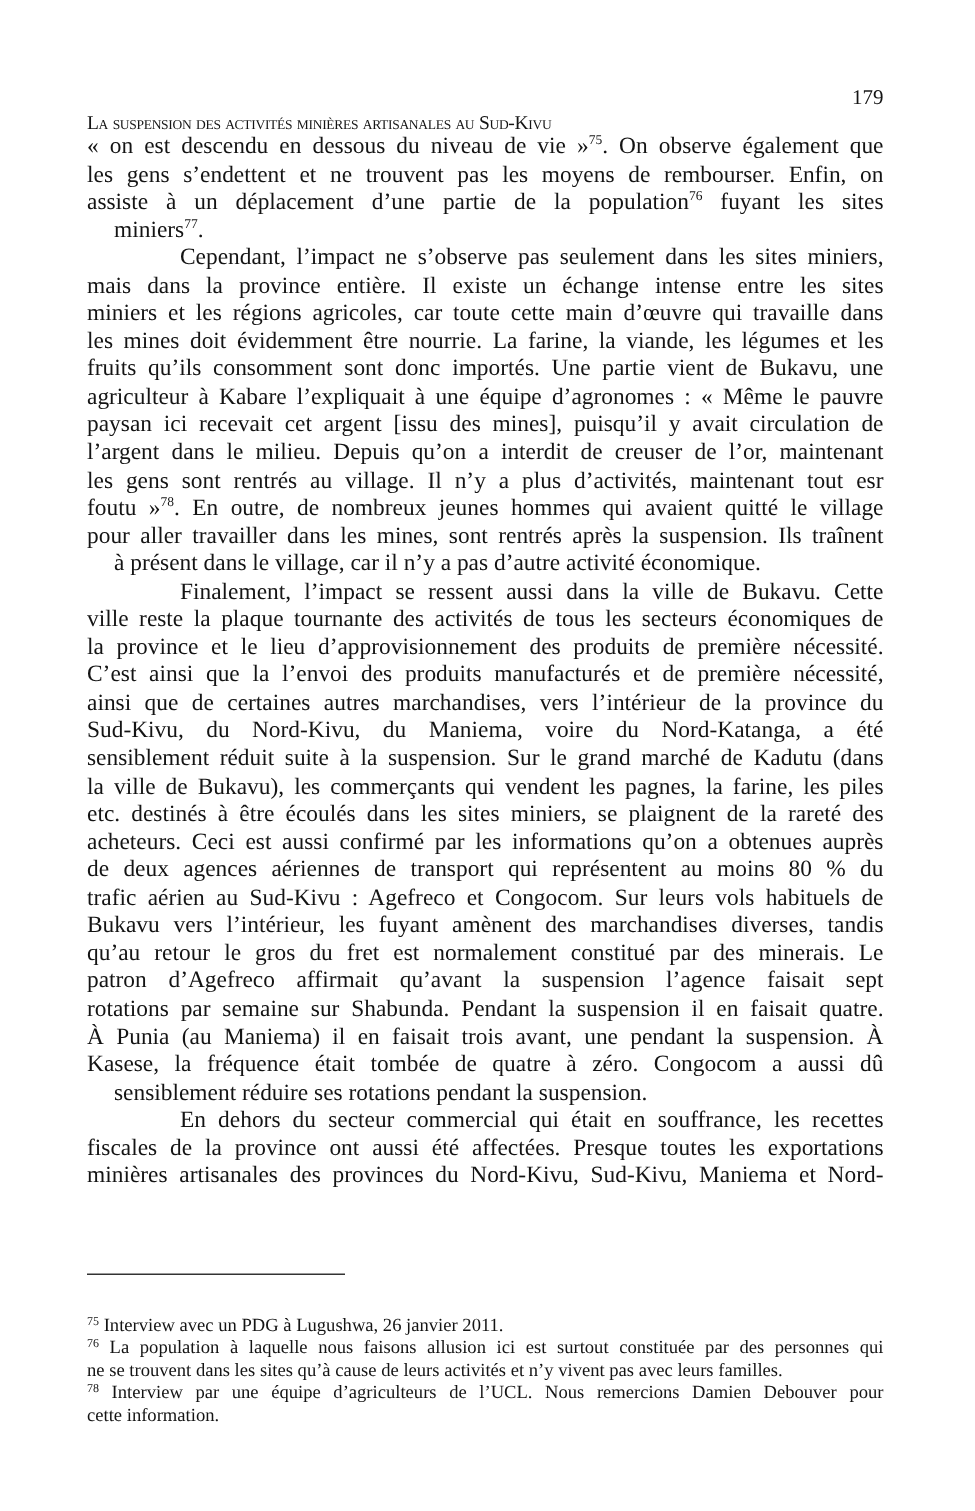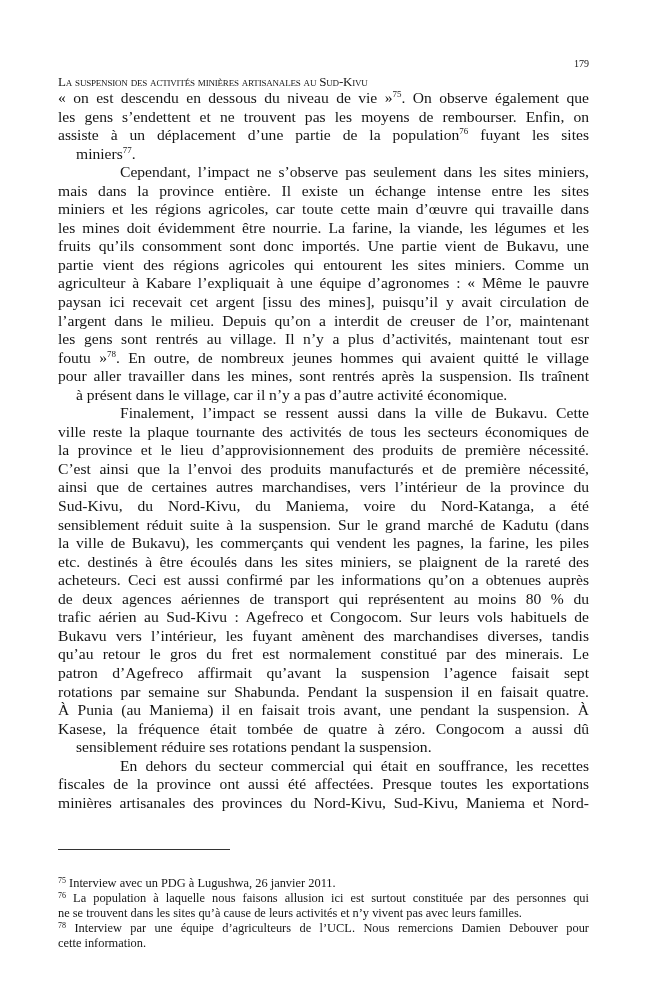--- a/index.html
+++ b/index.html
@@ -8,7 +8,7 @@
   .running-head { position: absolute; top: 58px; left: 0; width: 531px; height: 18px;
     font-family: "Liberation Serif", serif; font-size: 13px; }
   .running-title { position: absolute; left: 0; top: 16px; font-variant: small-caps; letter-spacing: -0.2px; }
-  .page-number { position: absolute; right: 0; top: 0; font-size: 10px; }
+  .page-number { position: absolute; right: 0; top: 0; font-size: 14px; }
   .body-text { position: absolute; top: 89px; left: 0; width: 531px;
     font-family: "Liberation Serif", serif; font-size: 15.6px; line-height: 18.55px; }
   .line { display: block; white-space: nowrap; text-align: justify; text-align-last: justify; height: 18.55px; }

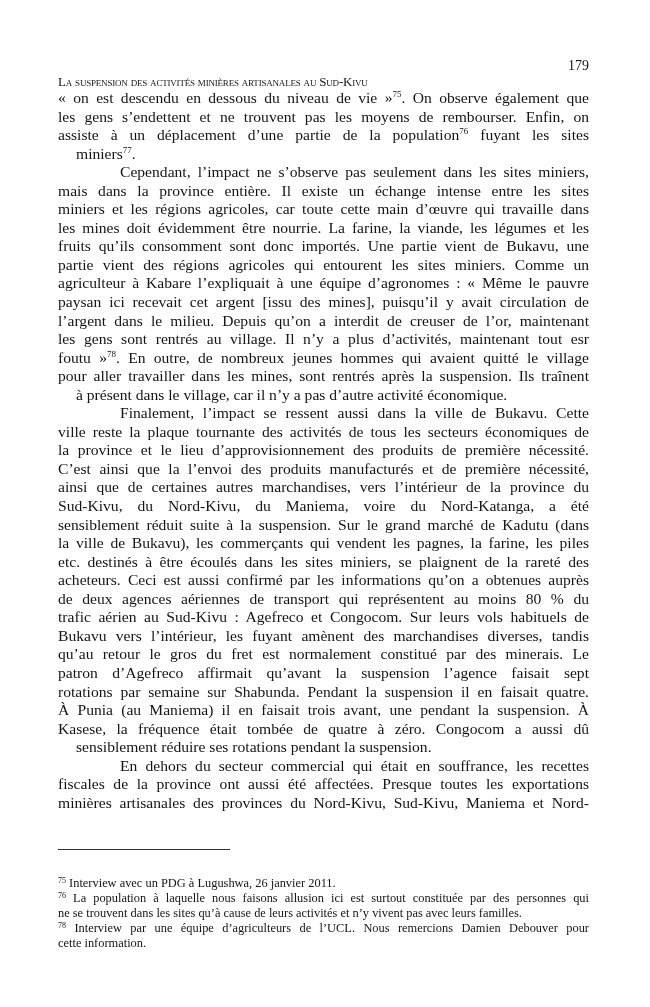--- a/index.html
+++ b/index.html
@@ -41,7 +41,6 @@
       <span class="line"><span>miniers et les régions agricoles, car toute cette main d’œuvre qui travaille dans</span></span>
       <span class="line"><span>les mines doit évidemment être nourrie. La farine, la viande, les légumes et les</span></span>
       <span class="line"><span>fruits qu’ils consomment sont donc importés. Une partie vient de Bukavu, une</span></span>
-      <span class="line"><span>partie vient des régions agricoles qui entourent les sites miniers. Comme un</span></span>
       <span class="line"><span>agriculteur à Kabare l’expliquait à une équipe d’agronomes : « Même le pauvre</span></span>
       <span class="line"><span>paysan ici recevait cet argent [issu des mines], puisqu’il y avait circulation de</span></span>
       <span class="line"><span>l’argent dans le milieu. Depuis qu’on a interdit de creuser de l’or, maintenant</span></span>

